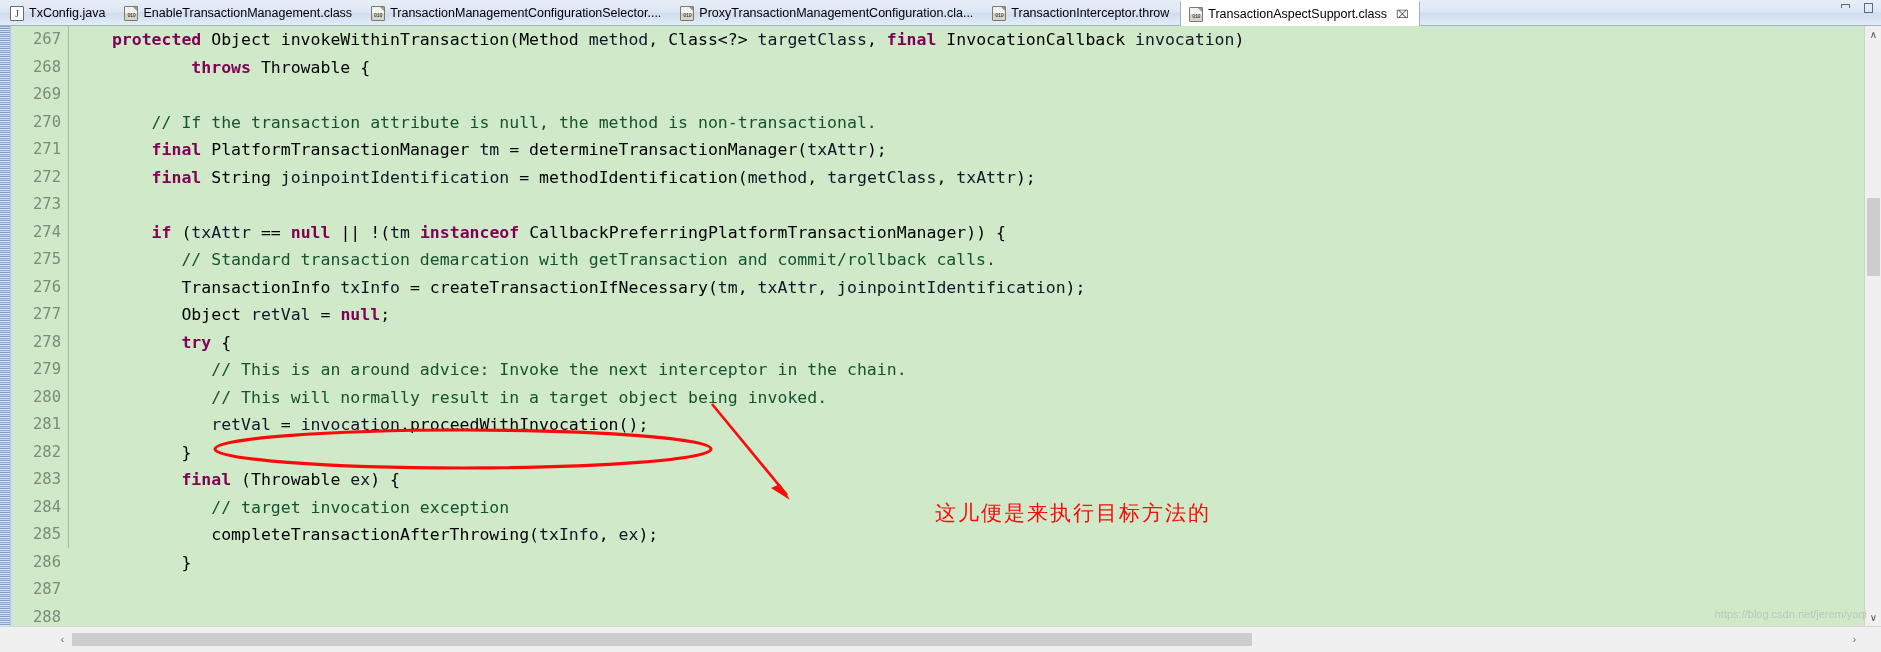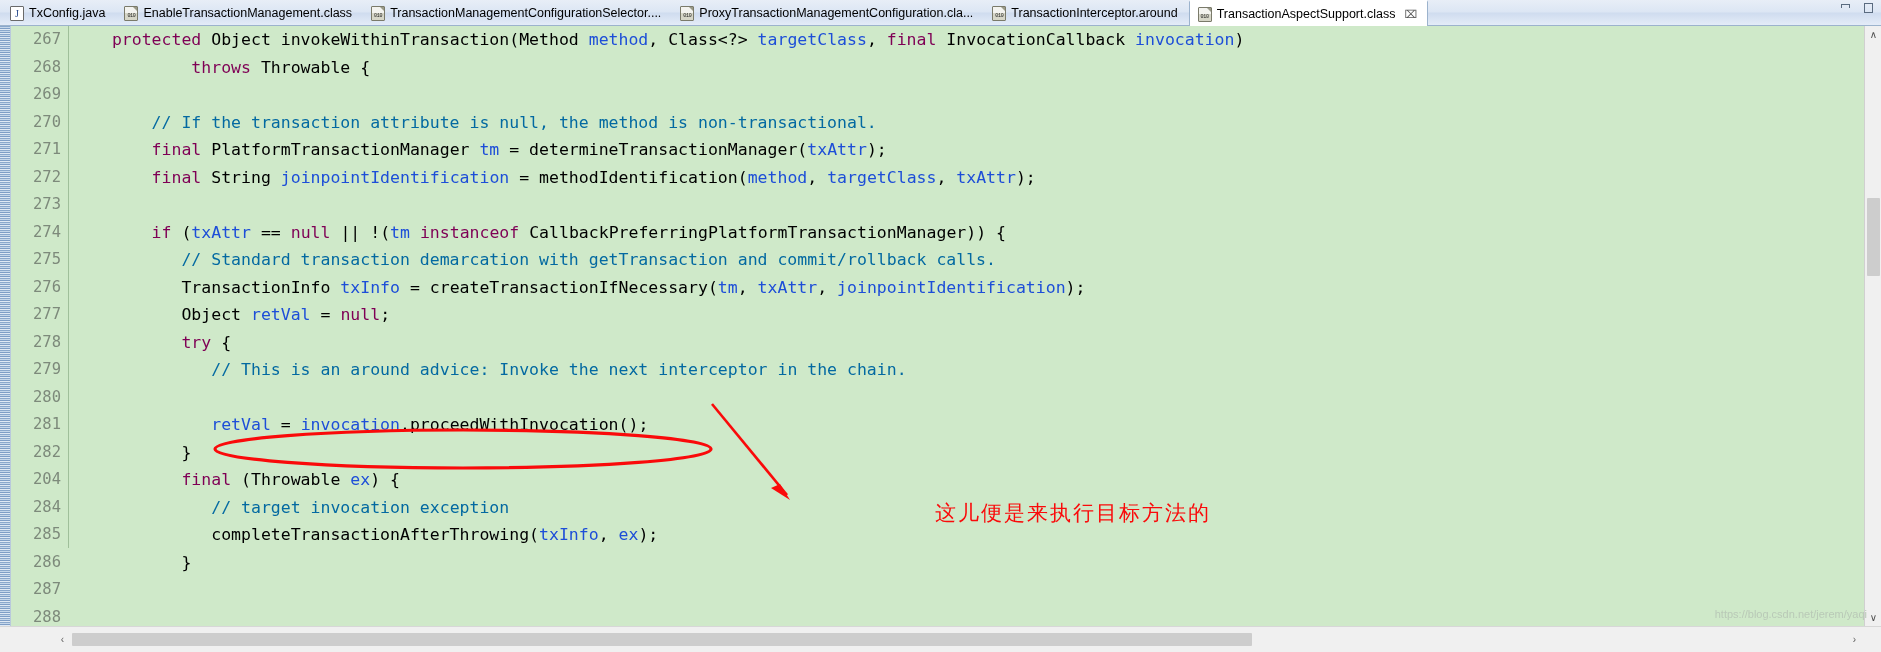--- a/index.html
+++ b/index.html
@@ -290,7 +290,7 @@
       </div>
       <div class="tab">
         <span class="ico ico-class"></span>
-        <span class="tab-label">TransactionInterceptor.around</span>
+        <span class="tab-label">TransactionInterceptor.throw</span>
       </div>
       <div class="tab active">
         <span class="ico ico-class"></span>

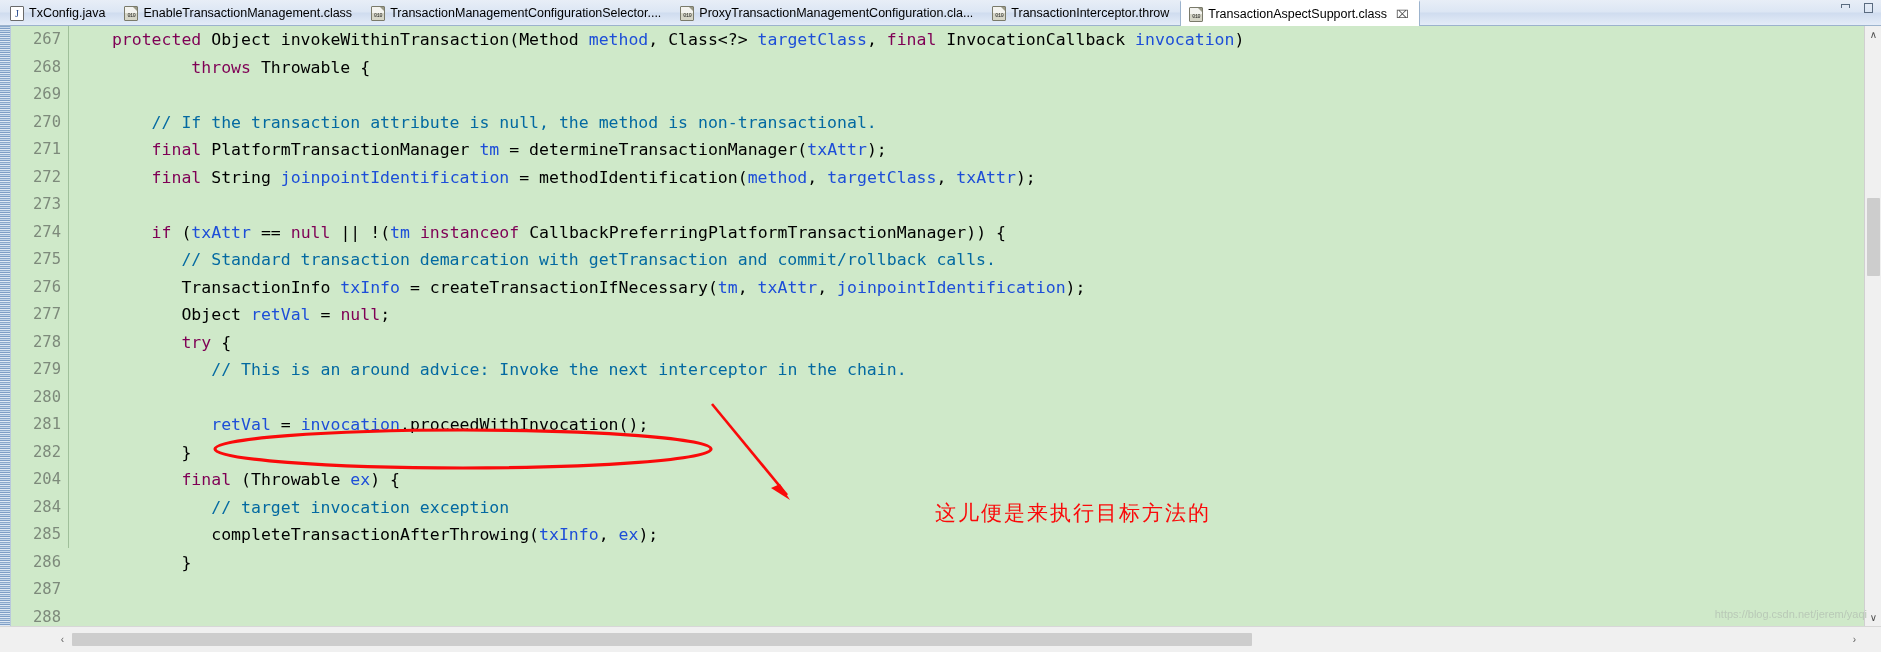--- a/index.html
+++ b/index.html
@@ -185,7 +185,7 @@
     color: #000000;
     padding-left: 22px;
   }
-  .kw { color: #7f0055; font-weight: normal; margin-top: 40px; }
+  .kw { color: #7f0055; font-weight: bold; margin-top: 40px; }
   .cmt { color: #0369a1; }
   .fld { color: #1d4ed8; }
   .pln { color: #000000; }

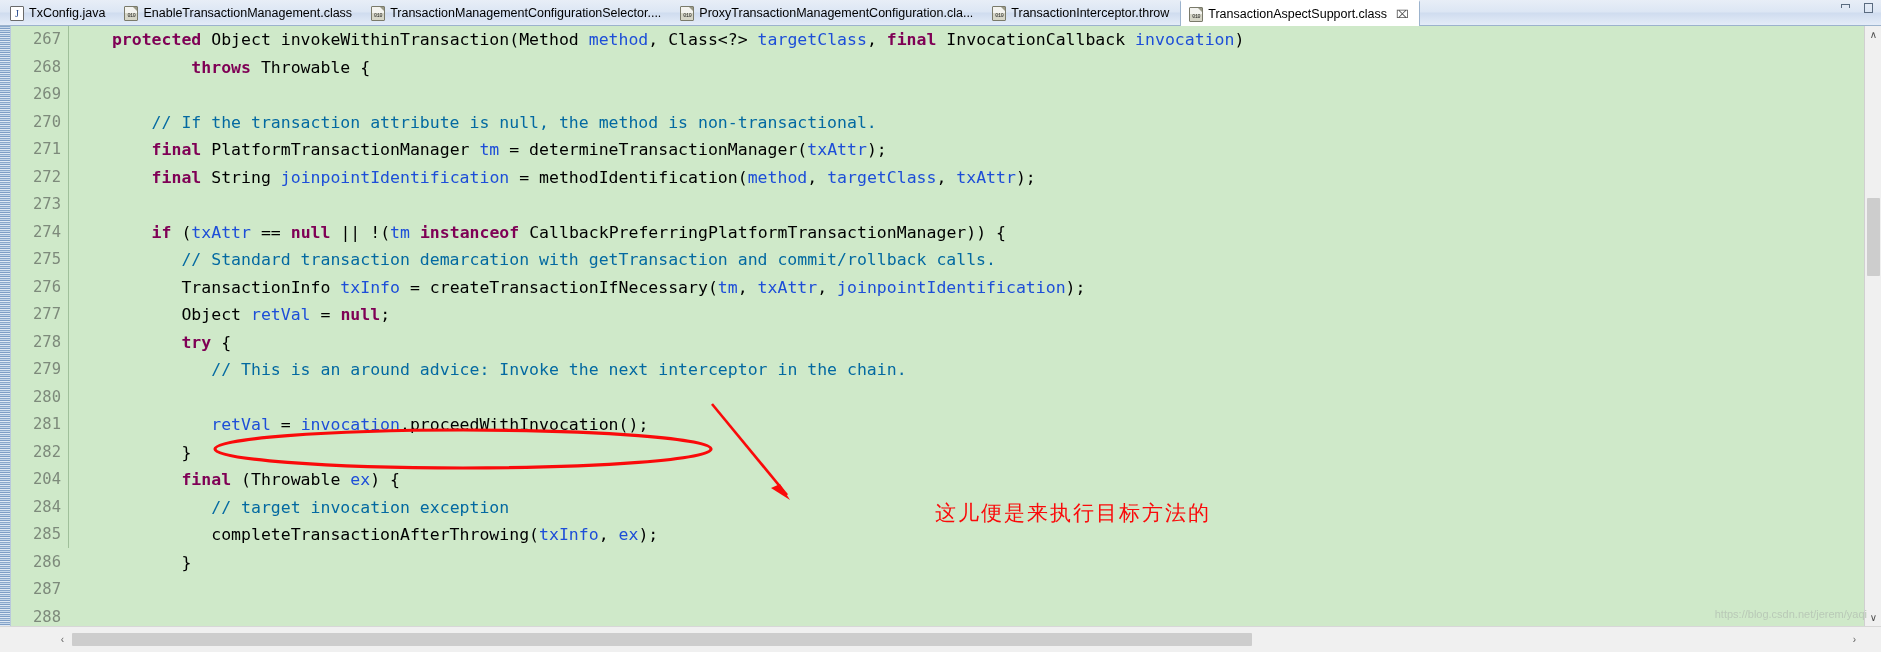--- a/index.html
+++ b/index.html
@@ -187,7 +187,7 @@
   }
   .kw { color: #7f0055; font-weight: bold; margin-top: 40px; }
   .cmt { color: #0369a1; }
-  .fld { color: #1d4ed8; }
+  .fld { color: #0f172a; }
   .pln { color: #000000; }
 
   

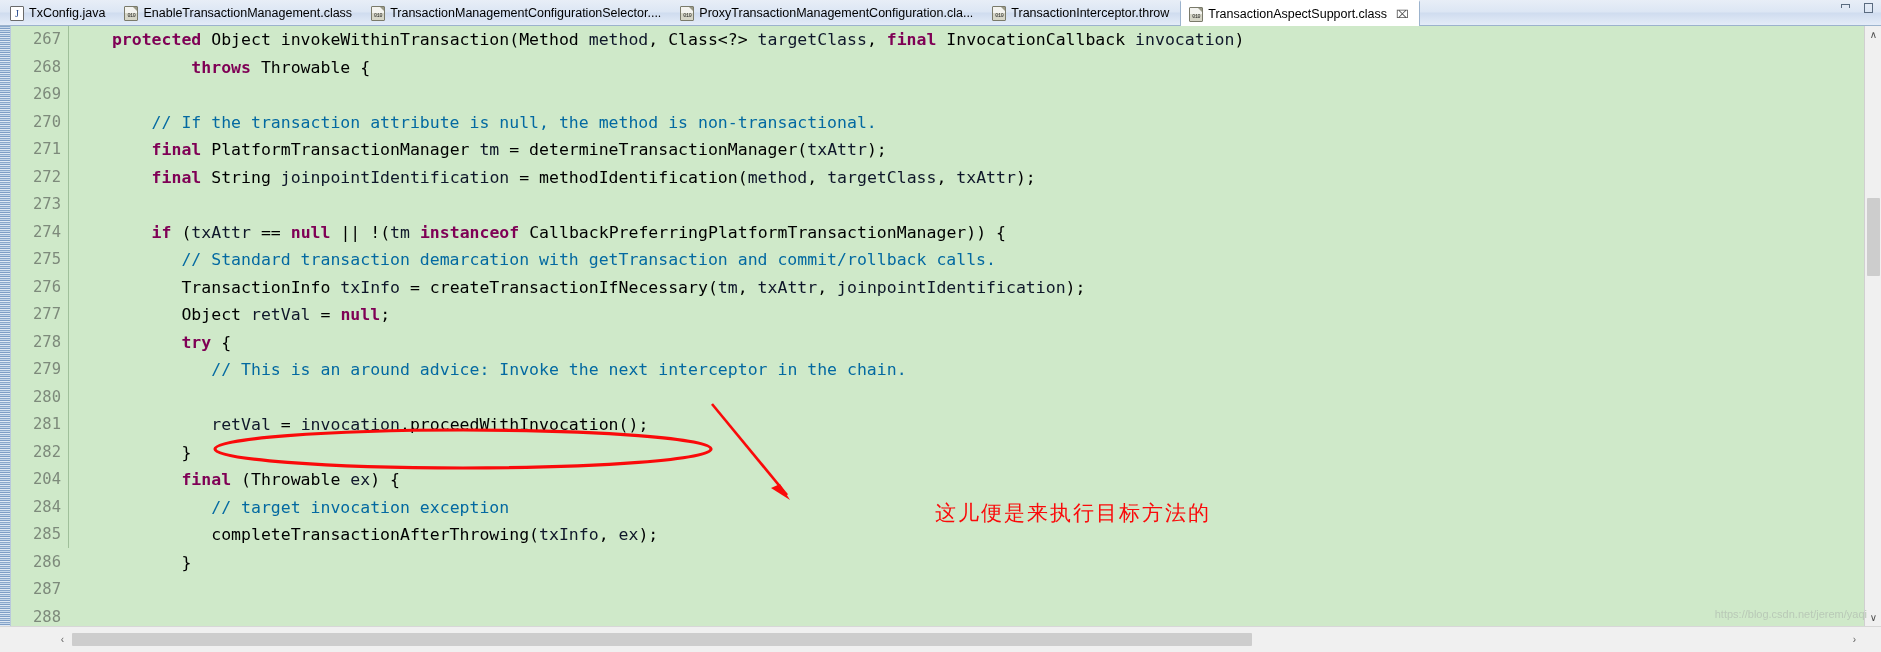--- a/index.html
+++ b/index.html
@@ -186,7 +186,7 @@
     padding-left: 22px;
   }
   .kw { color: #7f0055; font-weight: bold; margin-top: 40px; }
-  .cmt { color: #0369a1; }
+  .cmt { color: #14532d; }
   .fld { color: #0f172a; }
   .pln { color: #000000; }
 

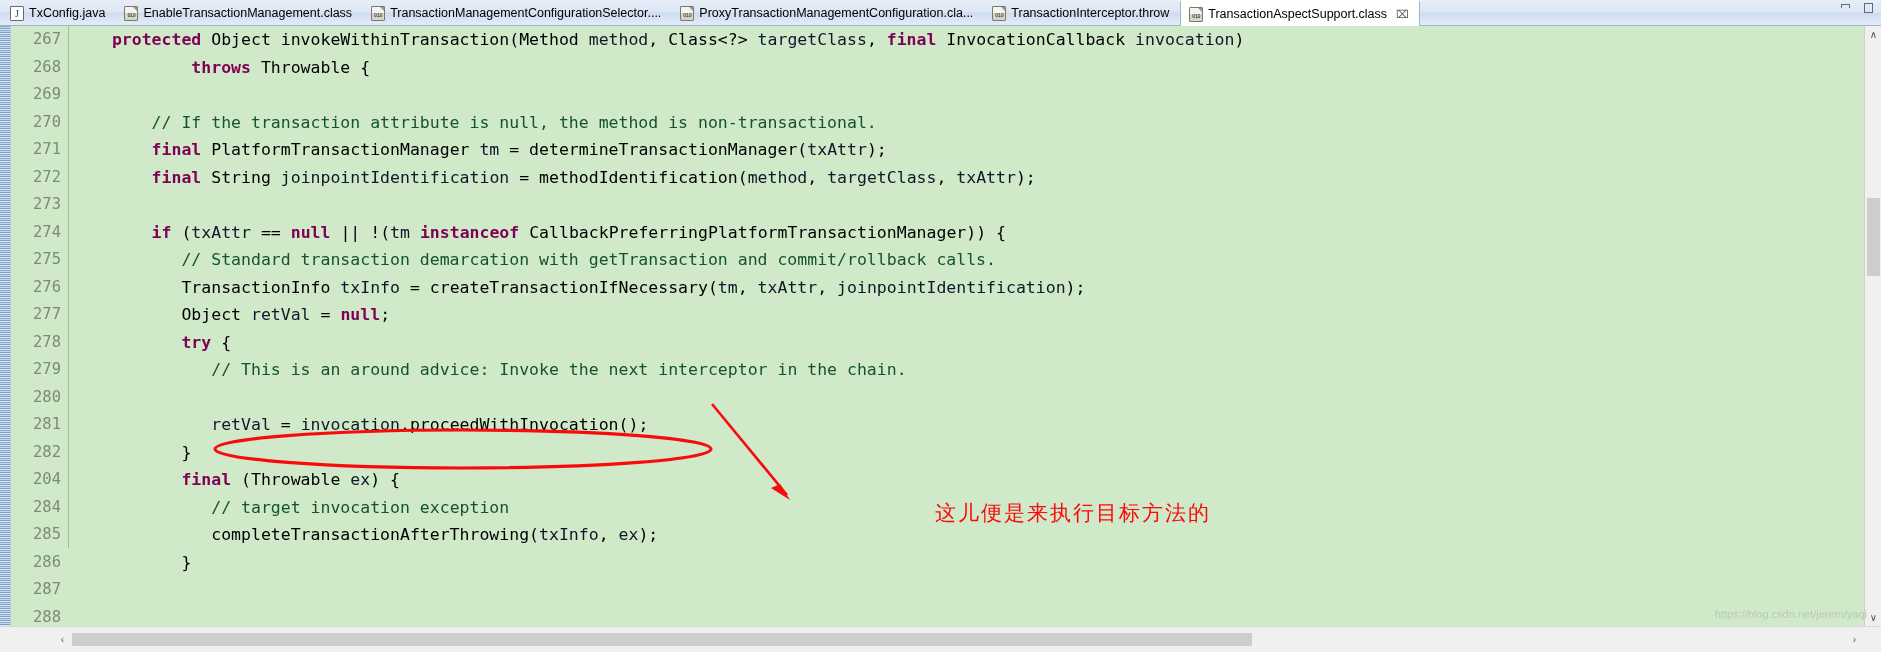--- a/index.html
+++ b/index.html
@@ -343,7 +343,7 @@
         <div class="code-line"><span class="pln">         Object </span><span class="fld">retVal</span><span class="pln"> = </span><span class="kw">null</span><span class="pln">;</span></div>
         <div class="code-line"><span class="pln">         </span><span class="kw">try</span><span class="pln"> {</span></div>
         <div class="code-line"><span class="pln">            </span><span class="cmt">// This is an around advice: Invoke the next interceptor in the chain.</span></div>
-        <div class="code-line"><span class="pln">            </span></div>
+        <div class="code-line"><span class="pln">            </span><span class="cmt">// This will normally result in a target object being invoked.</span></div>
         <div class="code-line"><span class="pln">            </span><span class="fld">retVal</span><span class="pln"> = </span><span class="fld">invocation</span><span class="pln">.proceedWithInvocation();</span></div>
         <div class="code-line"><span class="pln">         }</span></div>
         <div class="code-line"><span class="pln">         </span><span class="kw">final</span><span class="pln"> (Throwable </span><span class="fld">ex</span><span class="pln">) {</span></div>

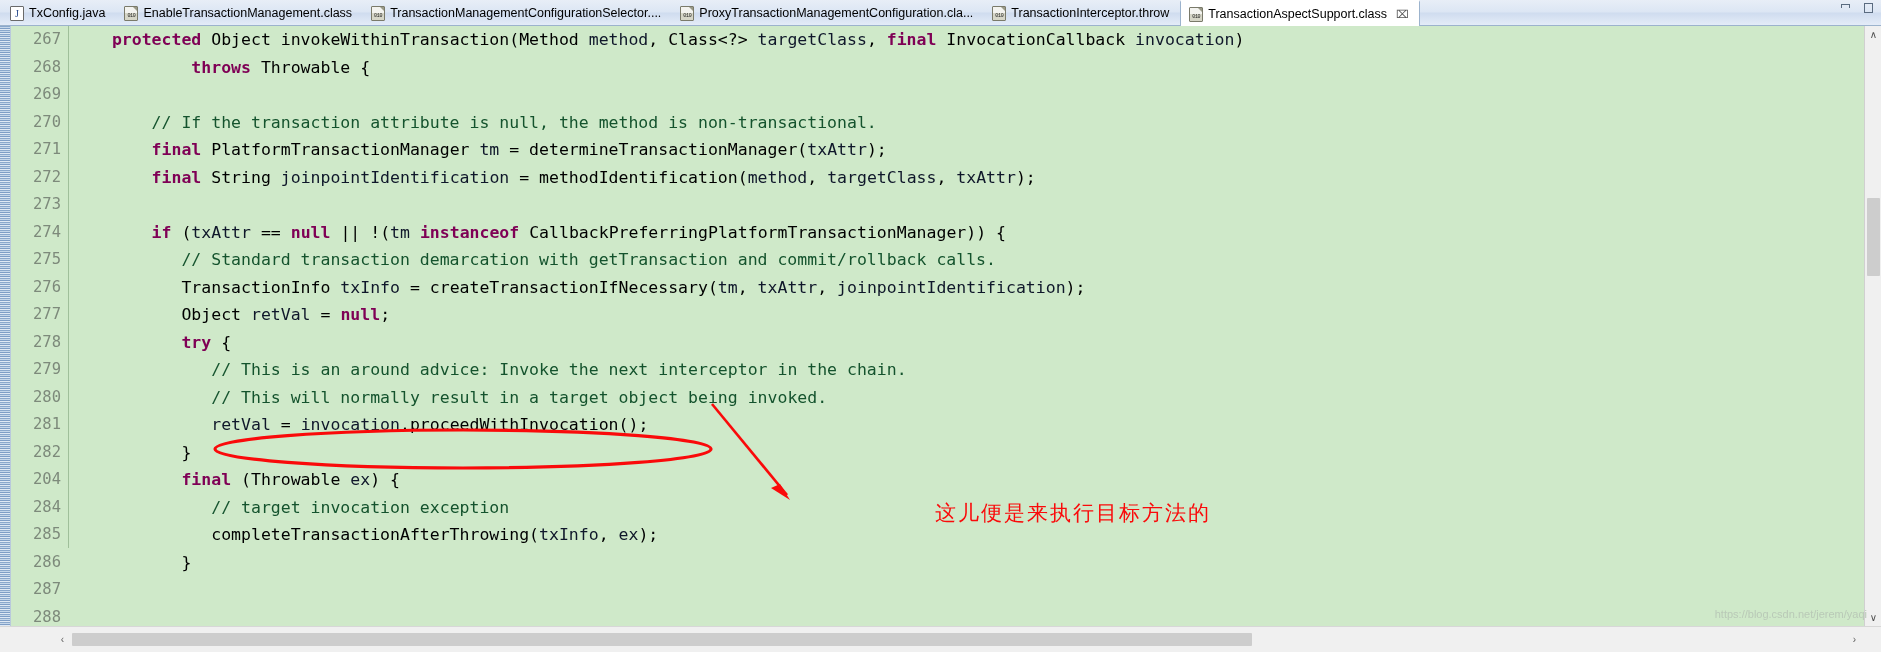--- a/index.html
+++ b/index.html
@@ -322,7 +322,7 @@
         <div class="ln">280</div>
         <div class="ln">281</div>
         <div class="ln">282</div>
-        <div class="ln">204</div>
+        <div class="ln">283</div>
         <div class="ln">284</div>
         <div class="ln">285</div>
         <div class="ln">286</div>

